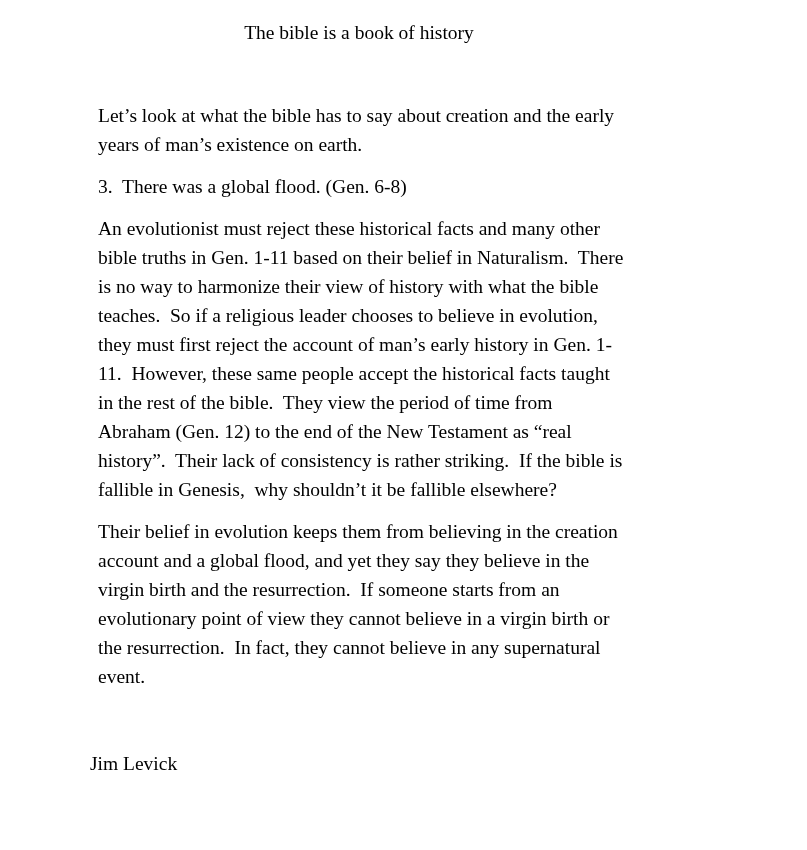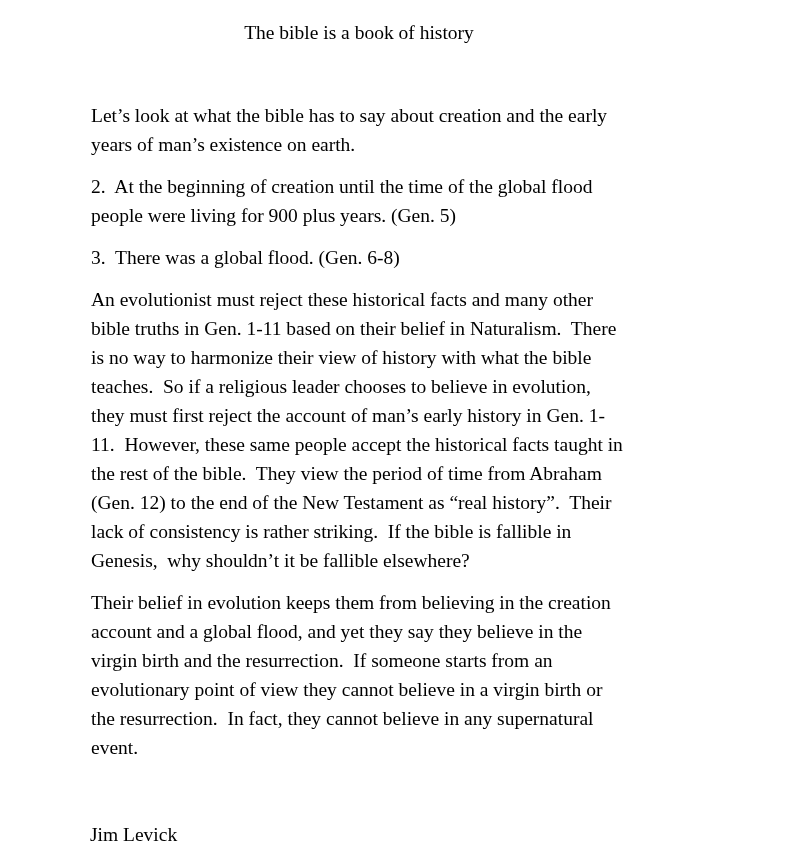--- a/index.html
+++ b/index.html
@@ -31,7 +31,7 @@
   .para {
     font-size: 19.5px;
     line-height: 29px;
-    margin: 0 0 13px 1px;
+    margin: 0 0 13px 8px;
     white-space: pre-wrap;
   }
   .signature {

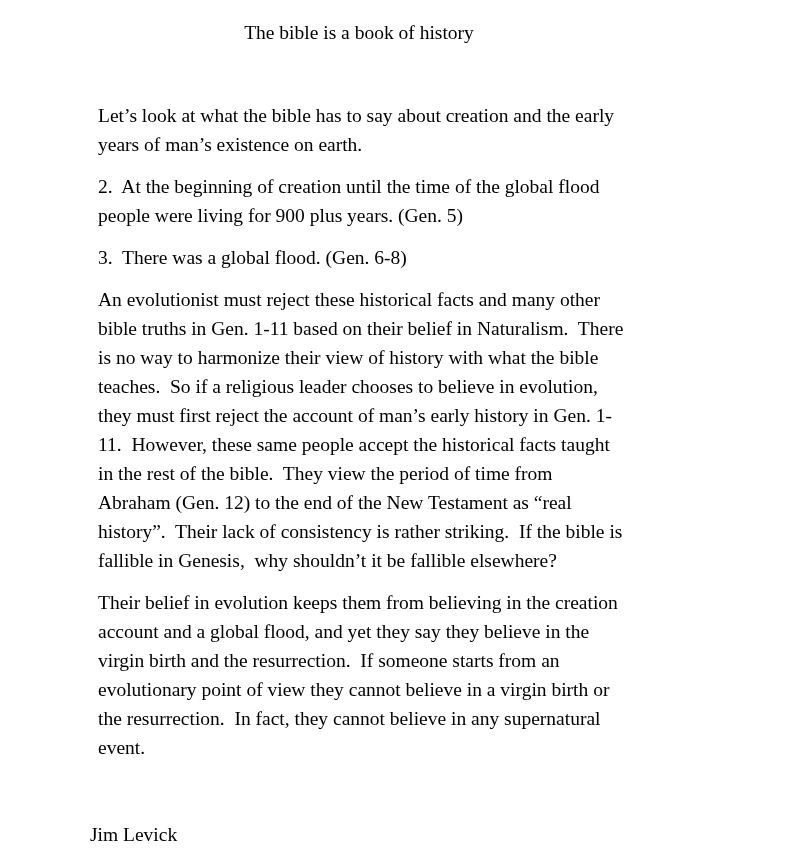--- a/index.html
+++ b/index.html
@@ -50,7 +50,6 @@
   <p class="para">Let’s look at what the bible has to say about creation and the early years of man’s existence on earth.</p>
 
 
-  <p class="para">2.  At the beginning of creation until the time of the global flood people were living for 900 plus years. (Gen. 5)</p>
 
   <p class="para">3.  There was a global flood. (Gen. 6-8)</p>
 

